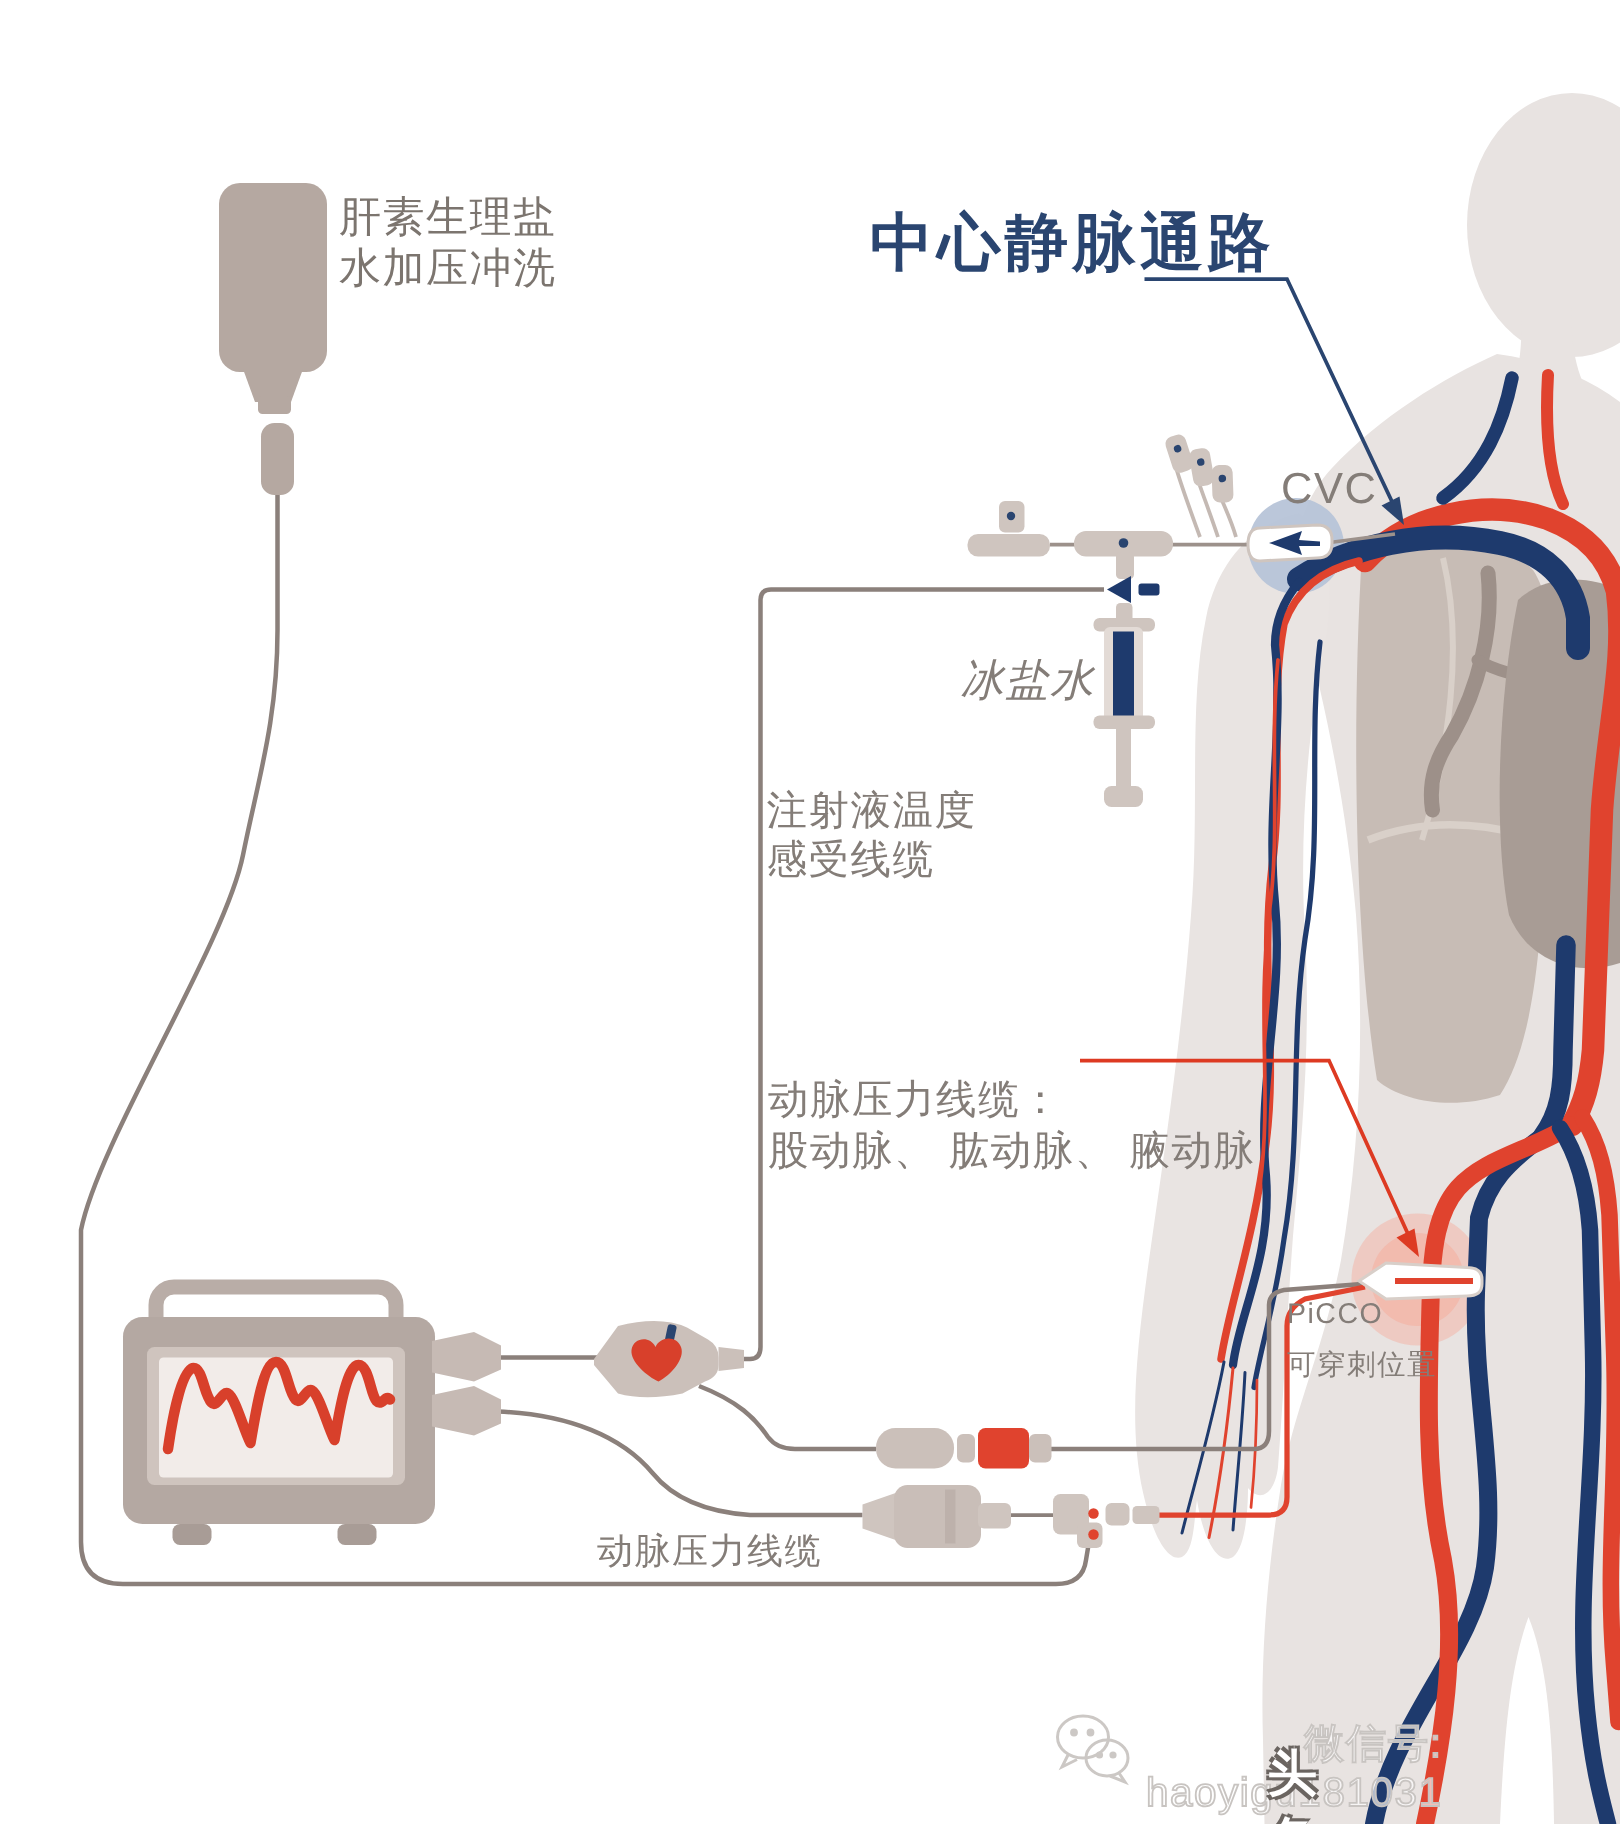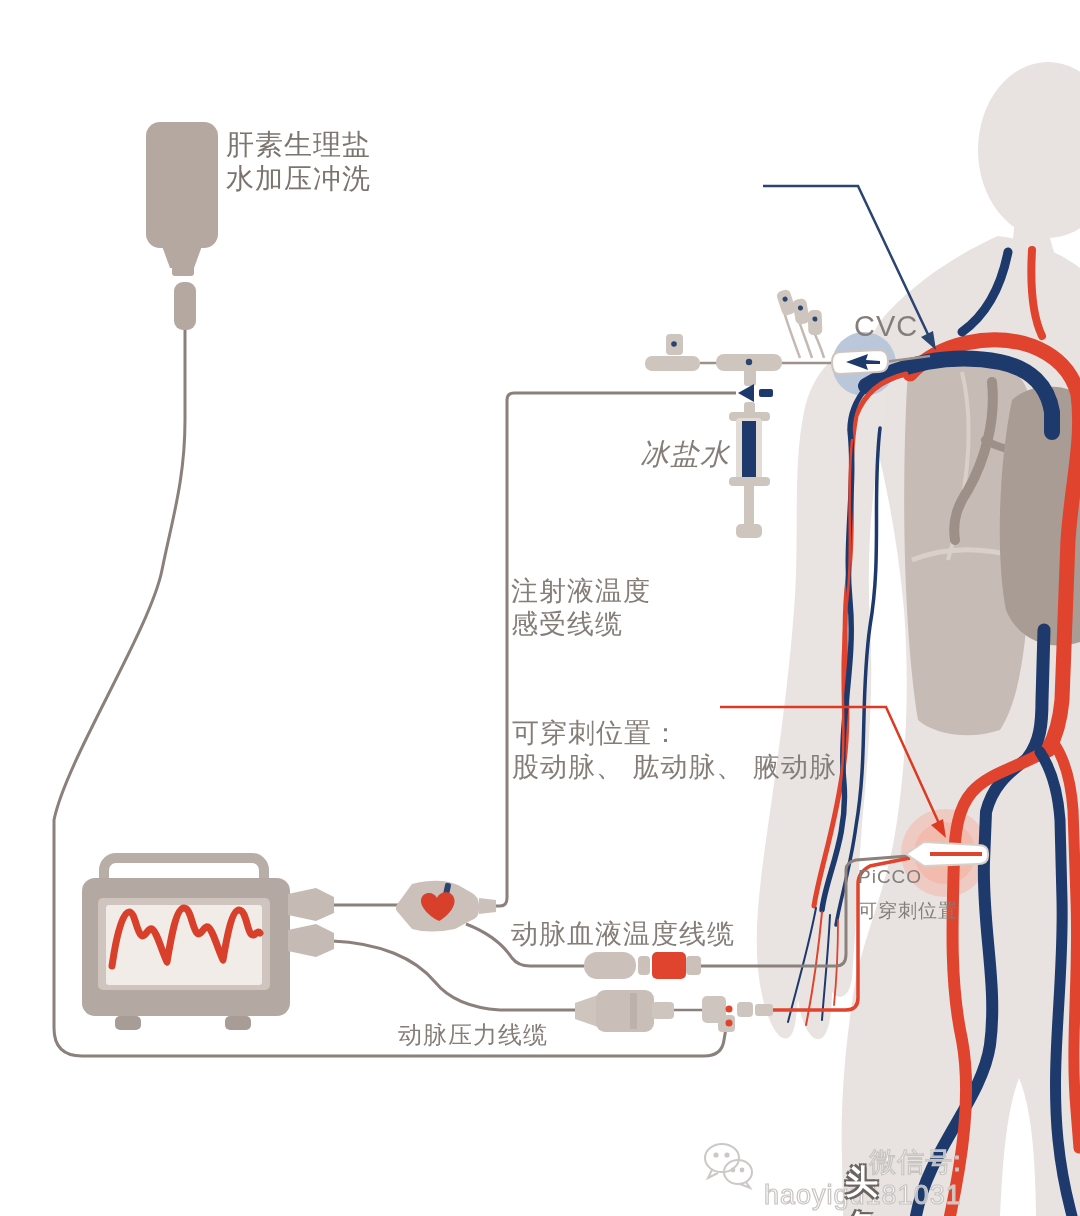--- a/index.html
+++ b/index.html
@@ -248,6 +248,7 @@
   <span class="ln">水加压冲洗</span>
 </div>
 
+<div class="lbl title-navy" style="left:580px;top:134px;">中心静脉通路</div>
 
 
 <div class="lbl mid" style="left:830px;top:310px;font-size:29px;margin-left:24px;">CVC</div>

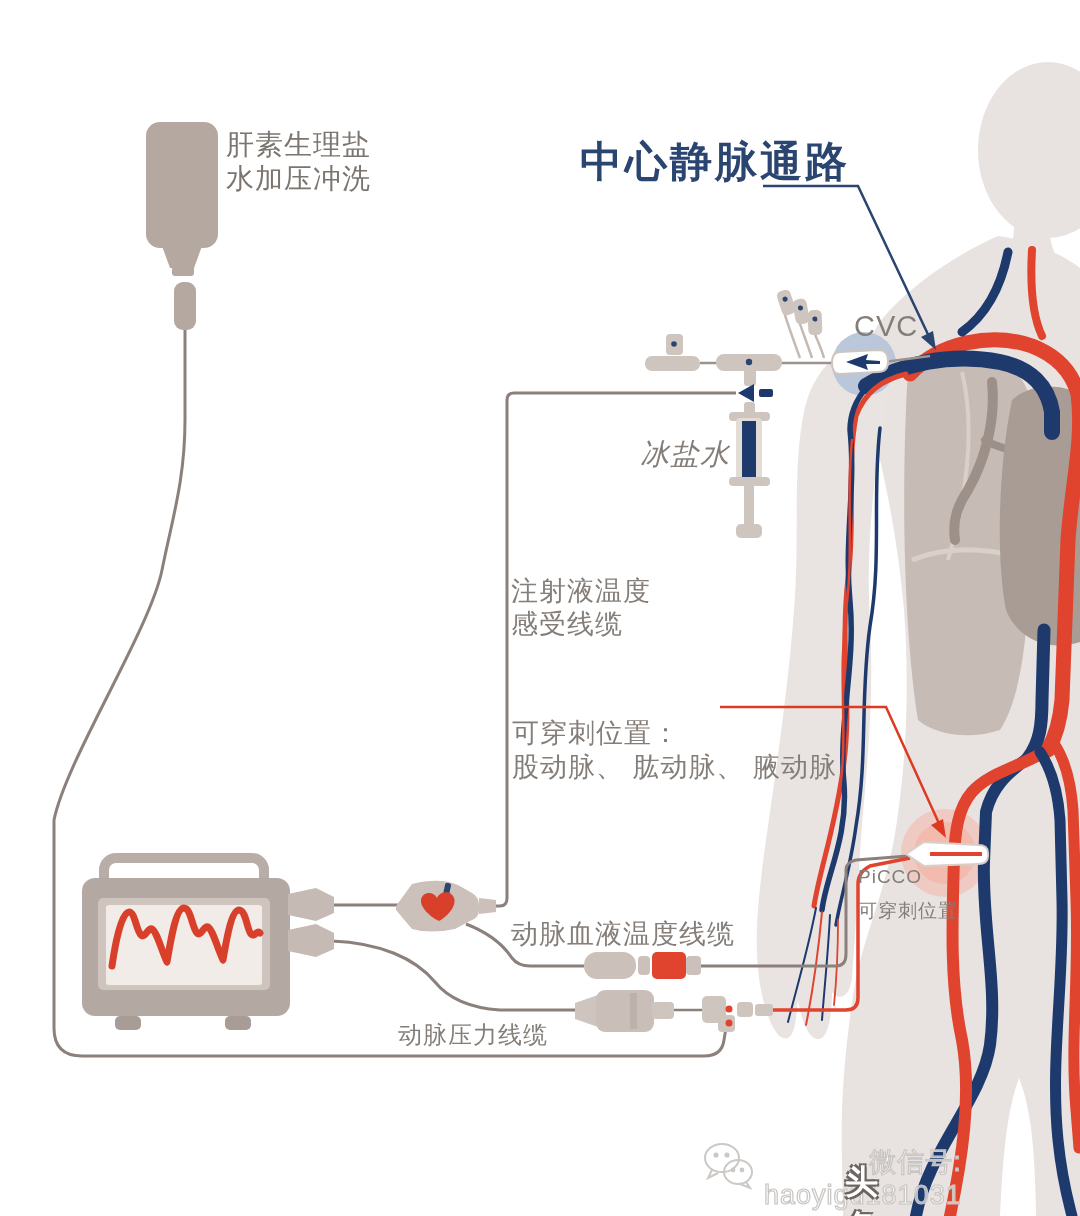--- a/index.html
+++ b/index.html
@@ -255,7 +255,7 @@
 
 <div class="lbl mid" style="left:640px;top:438px;font-size:29px;font-style:italic;">冰盐水</div>
 
-<div class="lbl mid" style="left:511px;top:575px;">
+<div class="lbl mid" style="left:511px;top:524px;">
   <span class="ln">注射液温度</span>
   <span class="ln">感受线缆</span>
 </div>

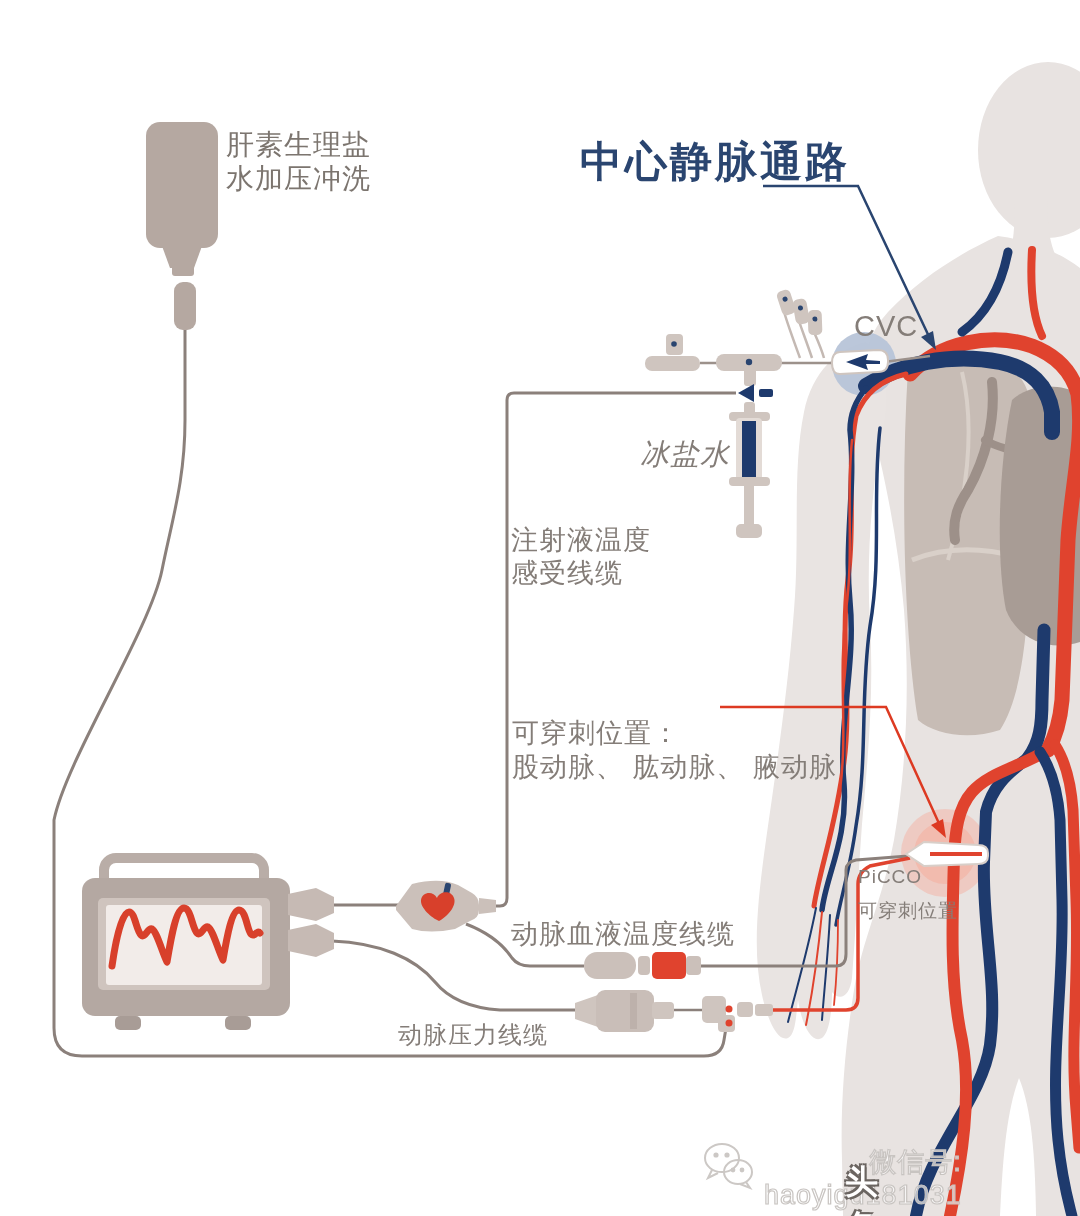--- a/index.html
+++ b/index.html
@@ -262,7 +262,7 @@
 
 
 <div class="lbl mid" style="left:512px;top:716px;line-height:34px;">
-  <span class="ln">可穿刺位置：</span>
+  <span class="ln">动脉压力线缆：</span>
   <span class="ln">股动脉、 肱动脉、 腋动脉</span>
 </div>
 

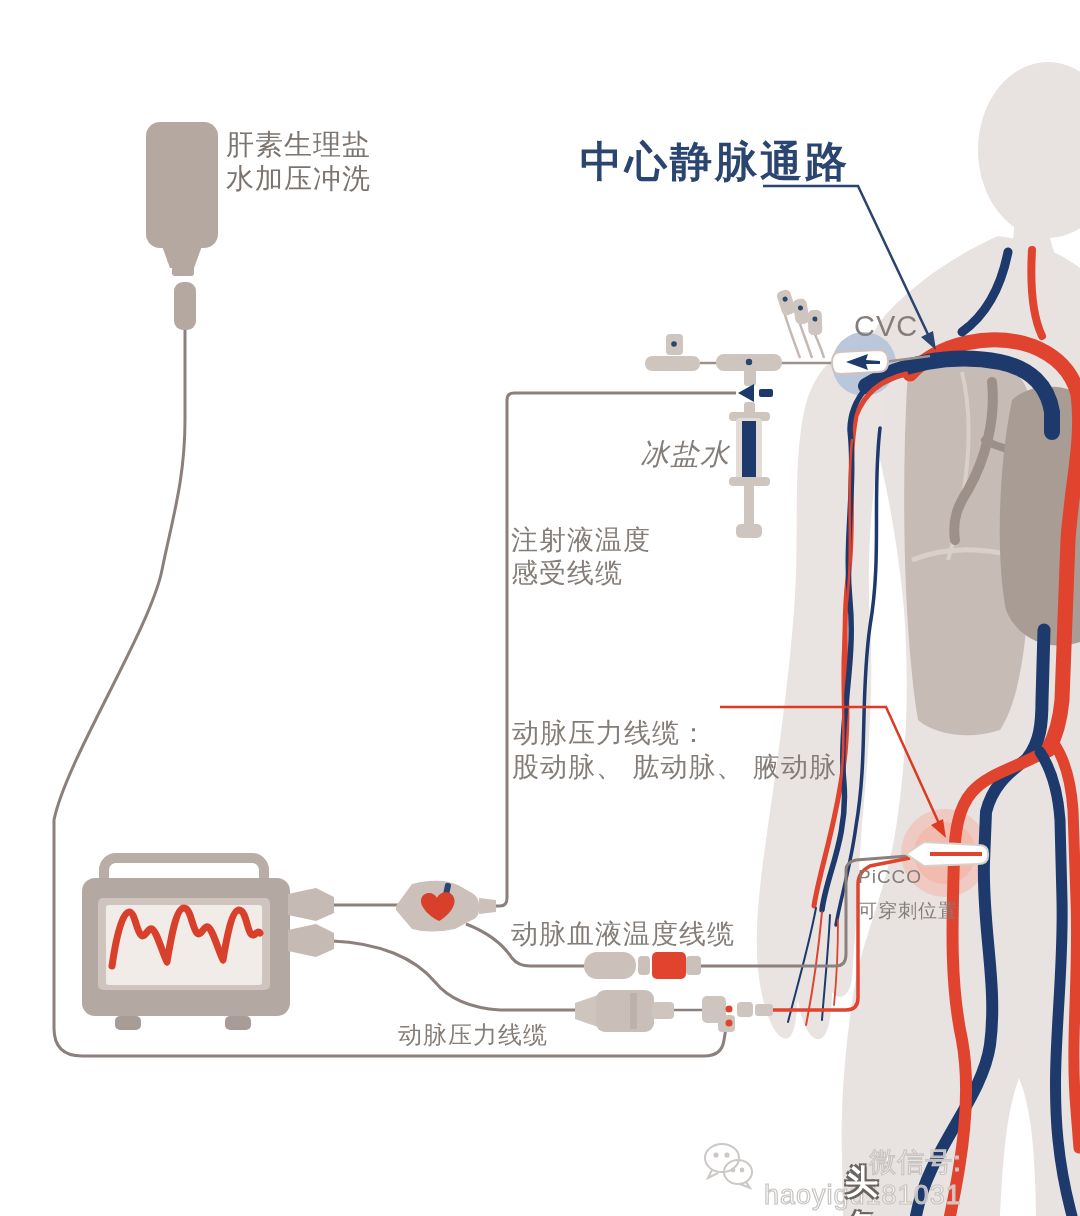--- a/index.html
+++ b/index.html
@@ -271,7 +271,6 @@
   <span class="ln">可穿刺位置</span>
 </div>
 
-<div class="lbl mid" style="left:511px;top:918px;">动脉血液温度线缆</div>
 
 <div class="lbl mid" style="left:398px;top:1018px;font-size:24px;">动脉压力线缆</div>
 

